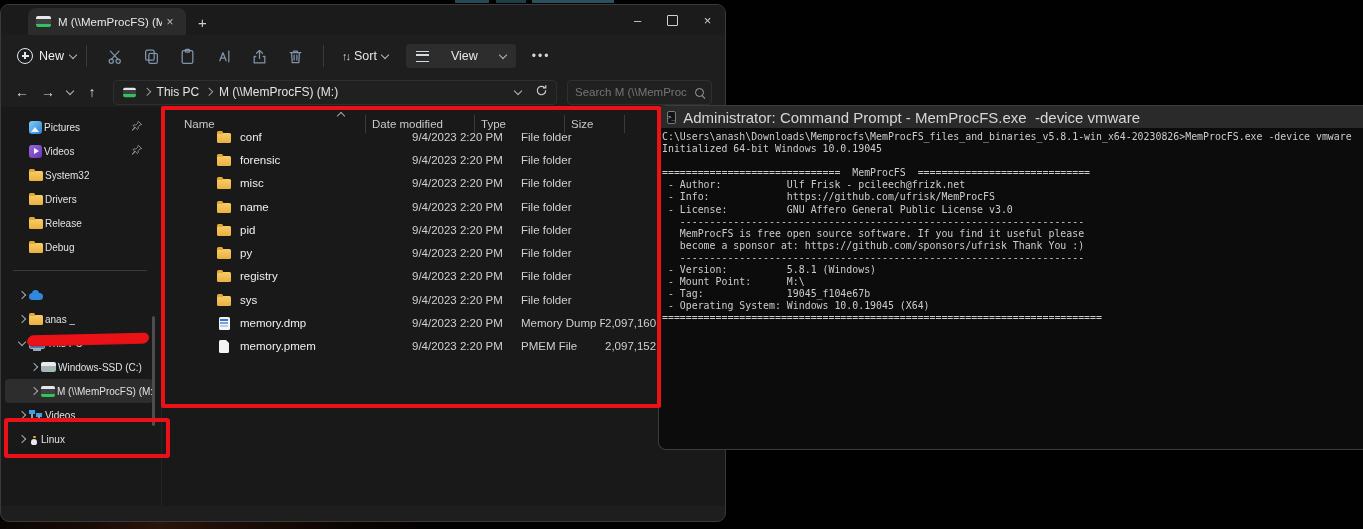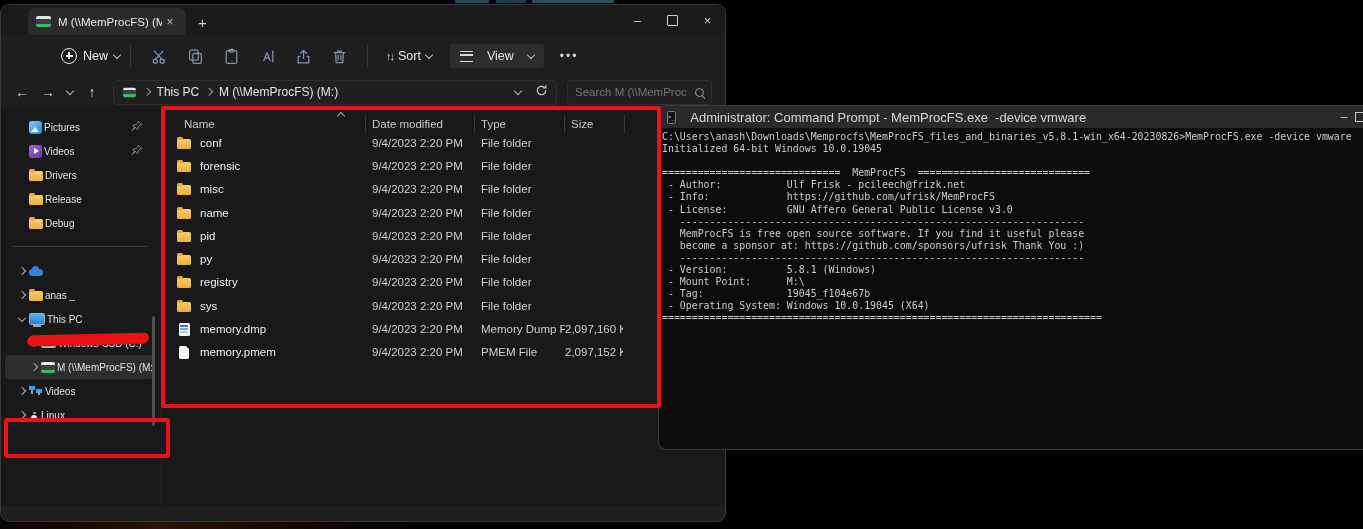--- a/index.html
+++ b/index.html
@@ -30,7 +30,7 @@
 
   
   .toolbar{position:absolute;left:0;top:30px;width:100%;height:42px;background:#1e1e1e;
-    display:flex;align-items:center;border-bottom:1px solid #161616;padding-left:44px;}
+    display:flex;align-items:center;border-bottom:1px solid #161616;}
   .tb-new{display:flex;align-items:center;gap:6px;color:#f0f0f0;font-size:12.5px;margin-left:16px;}
   .tb-sep{width:1px;height:22px;background:#3a3a3a;margin:0 10px;}
   .tb-ic{width:36px;height:30px;display:flex;align-items:center;justify-content:center;}

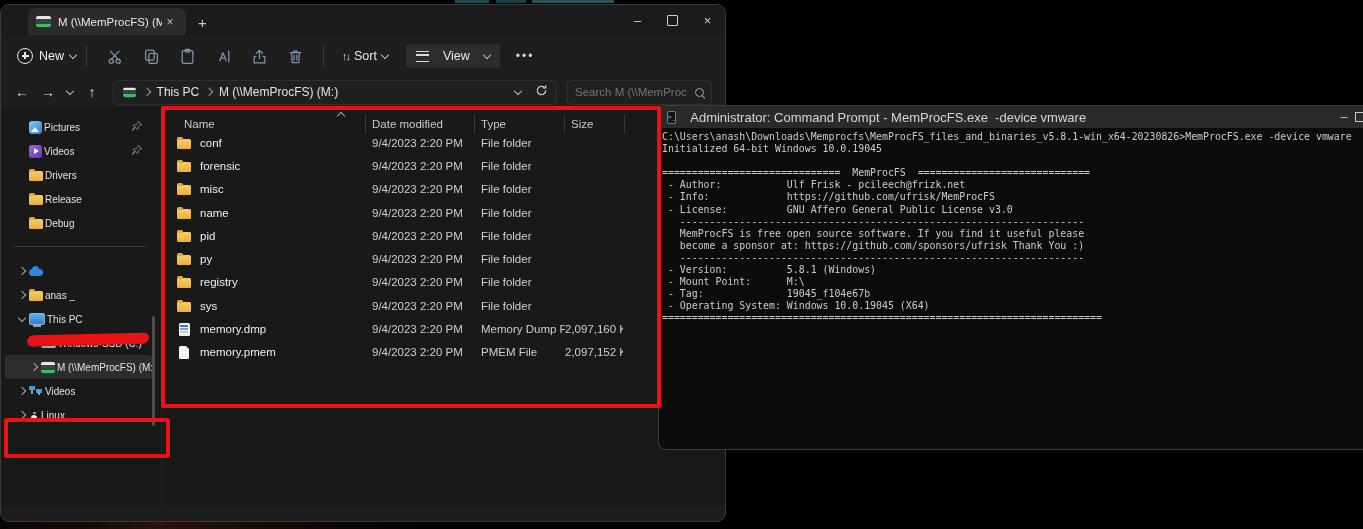--- a/index.html
+++ b/index.html
@@ -37,7 +37,7 @@
   .tb-ic svg{stroke:#7f93a8;fill:none;stroke-width:1.2;stroke-linecap:round;stroke-linejoin:round;}
   .tb-sort{display:flex;align-items:center;gap:5px;color:#e6e6e6;font-size:12.5px;padding:0 8px;}
   .tb-sort .updown{font-size:11px;color:#cdd5de;letter-spacing:-2px;}
-  .tb-view{display:flex;align-items:center;gap:14px;color:#e6e6e6;font-size:12.5px;background:#2d2d2d;
+  .tb-view{display:flex;align-items:center;gap:22px;color:#e6e6e6;font-size:12.5px;background:#2d2d2d;
     border-radius:4px;padding:5px 10px;margin-left:10px;}
   .lines3{width:13px;height:9px;border-top:1.6px solid #d5dade;border-bottom:1.6px solid #d5dade;position:relative;}
   .lines3::after{content:"";position:absolute;left:0;top:2.6px;width:100%;height:1.6px;background:#d5dade;}

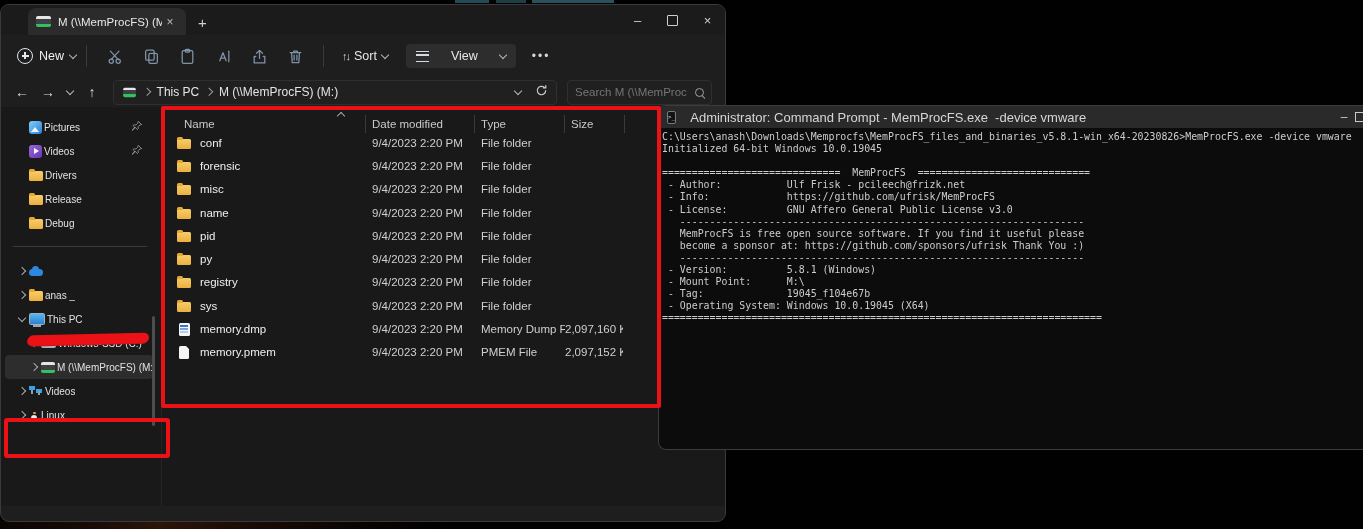--- a/index.html
+++ b/index.html
@@ -152,7 +152,7 @@
   .cmd-titlebar{height:22px;background:#2a2a2a;display:flex;align-items:center;padding-left:8px;}
   .cmd-ic{width:13px;height:11px;background:#101418;border:1px solid #7a7a7a;border-radius:2px;color:#dadada;
     font-size:6px;line-height:10px;text-align:center;font-family:"DejaVu Sans Mono",monospace;}
-  .cmd-title{color:#d6d6d6;font-size:13px;margin-left:14px;white-space:pre;flex:1;}
+  .cmd-title{color:#d6d6d6;font-size:15px;margin-left:7px;white-space:pre;flex:1;}
   .cmd-btn{width:38px;height:22px;display:flex;align-items:center;justify-content:center;color:#c9c9c9;font-size:12px;}
   .cmd-btn .sq{width:8px;height:8px;border:1px solid #c9c9c9;}
   .cmd-body{padding:3px 0 0 3px;}

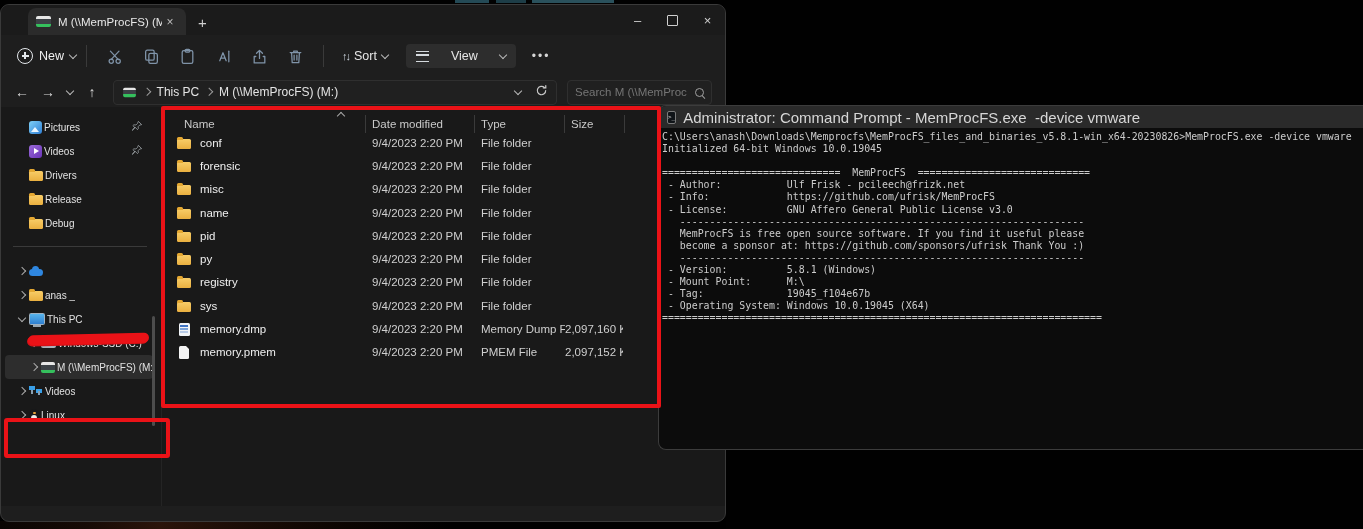--- a/index.html
+++ b/index.html
@@ -126,7 +126,7 @@
   .col-h:nth-child(3){width:90px;padding-left:6px;}
   .col-h:nth-child(4){width:60px;padding-left:6px;}
   .sort-caret{position:absolute;left:176px;top:2px;width:5px;height:5px;border-left:1.2px solid #a8a8a8;border-top:1.2px solid #a8a8a8;transform:rotate(45deg);}
-  .rows{position:absolute;left:0;top:24px;width:100%;}
+  .rows{position:absolute;left:0;top:18px;width:100%;padding-left:40px;}
   .frow{height:23.3px;display:flex;align-items:center;font-size:11.5px;color:#d6d6d6;}
   .fcell{box-sizing:border-box;white-space:nowrap;overflow:hidden;}
   .c-name{width:204px;display:flex;align-items:center;padding-left:14px;color:#efefef;gap:8px;}

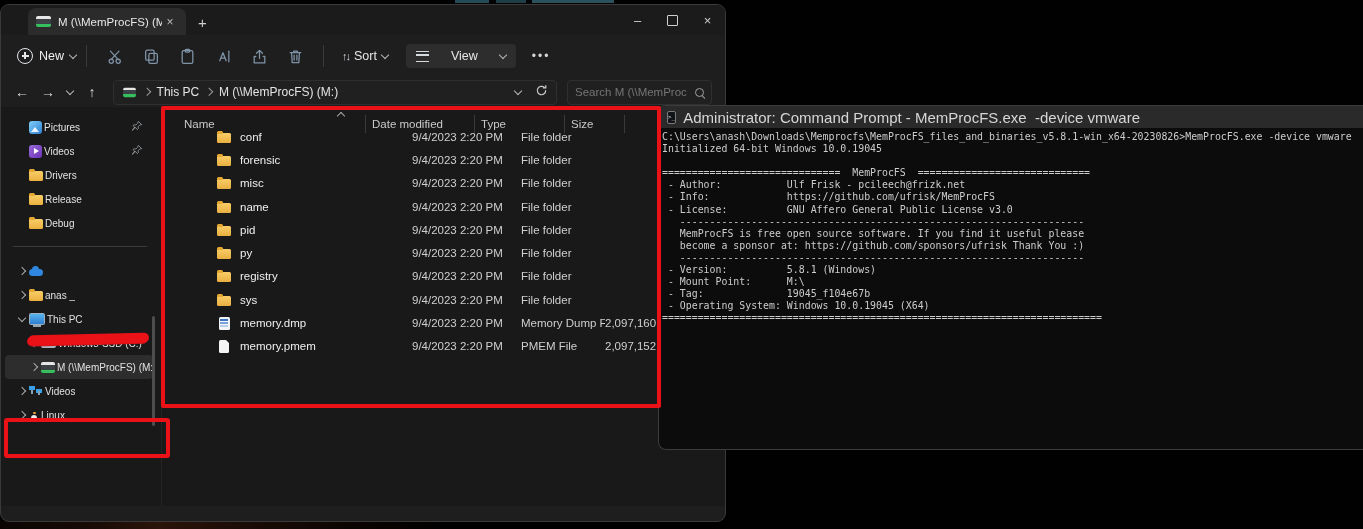--- a/index.html
+++ b/index.html
@@ -311,6 +311,14 @@
             <i class="chev"></i>
           </span>
           <span class="sb-icon gi gi-folder"></span>
+          <span class="sb-label">System32</span>
+
+        </div>
+        <div class="sb-item">
+          <span class="sb-chev">
+            <i class="chev"></i>
+          </span>
+          <span class="sb-icon gi gi-folder"></span>
           <span class="sb-label">Drivers</span>
 
         </div>

